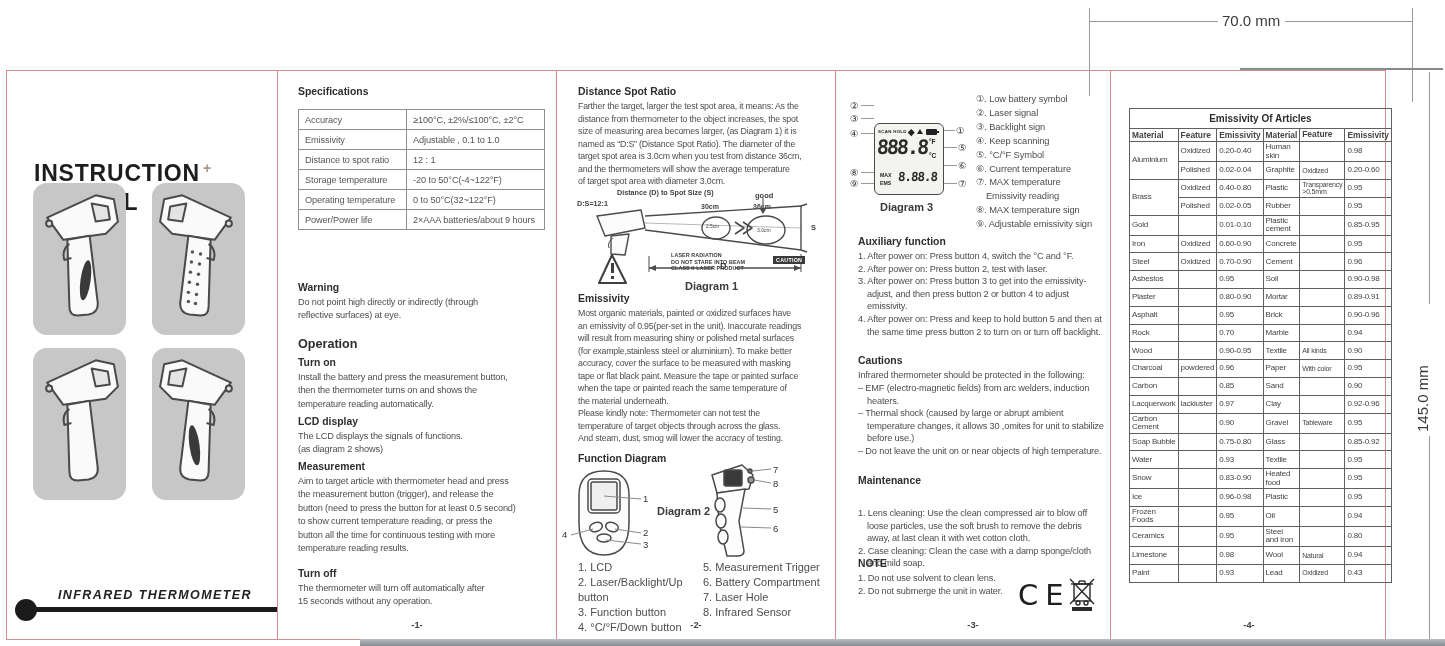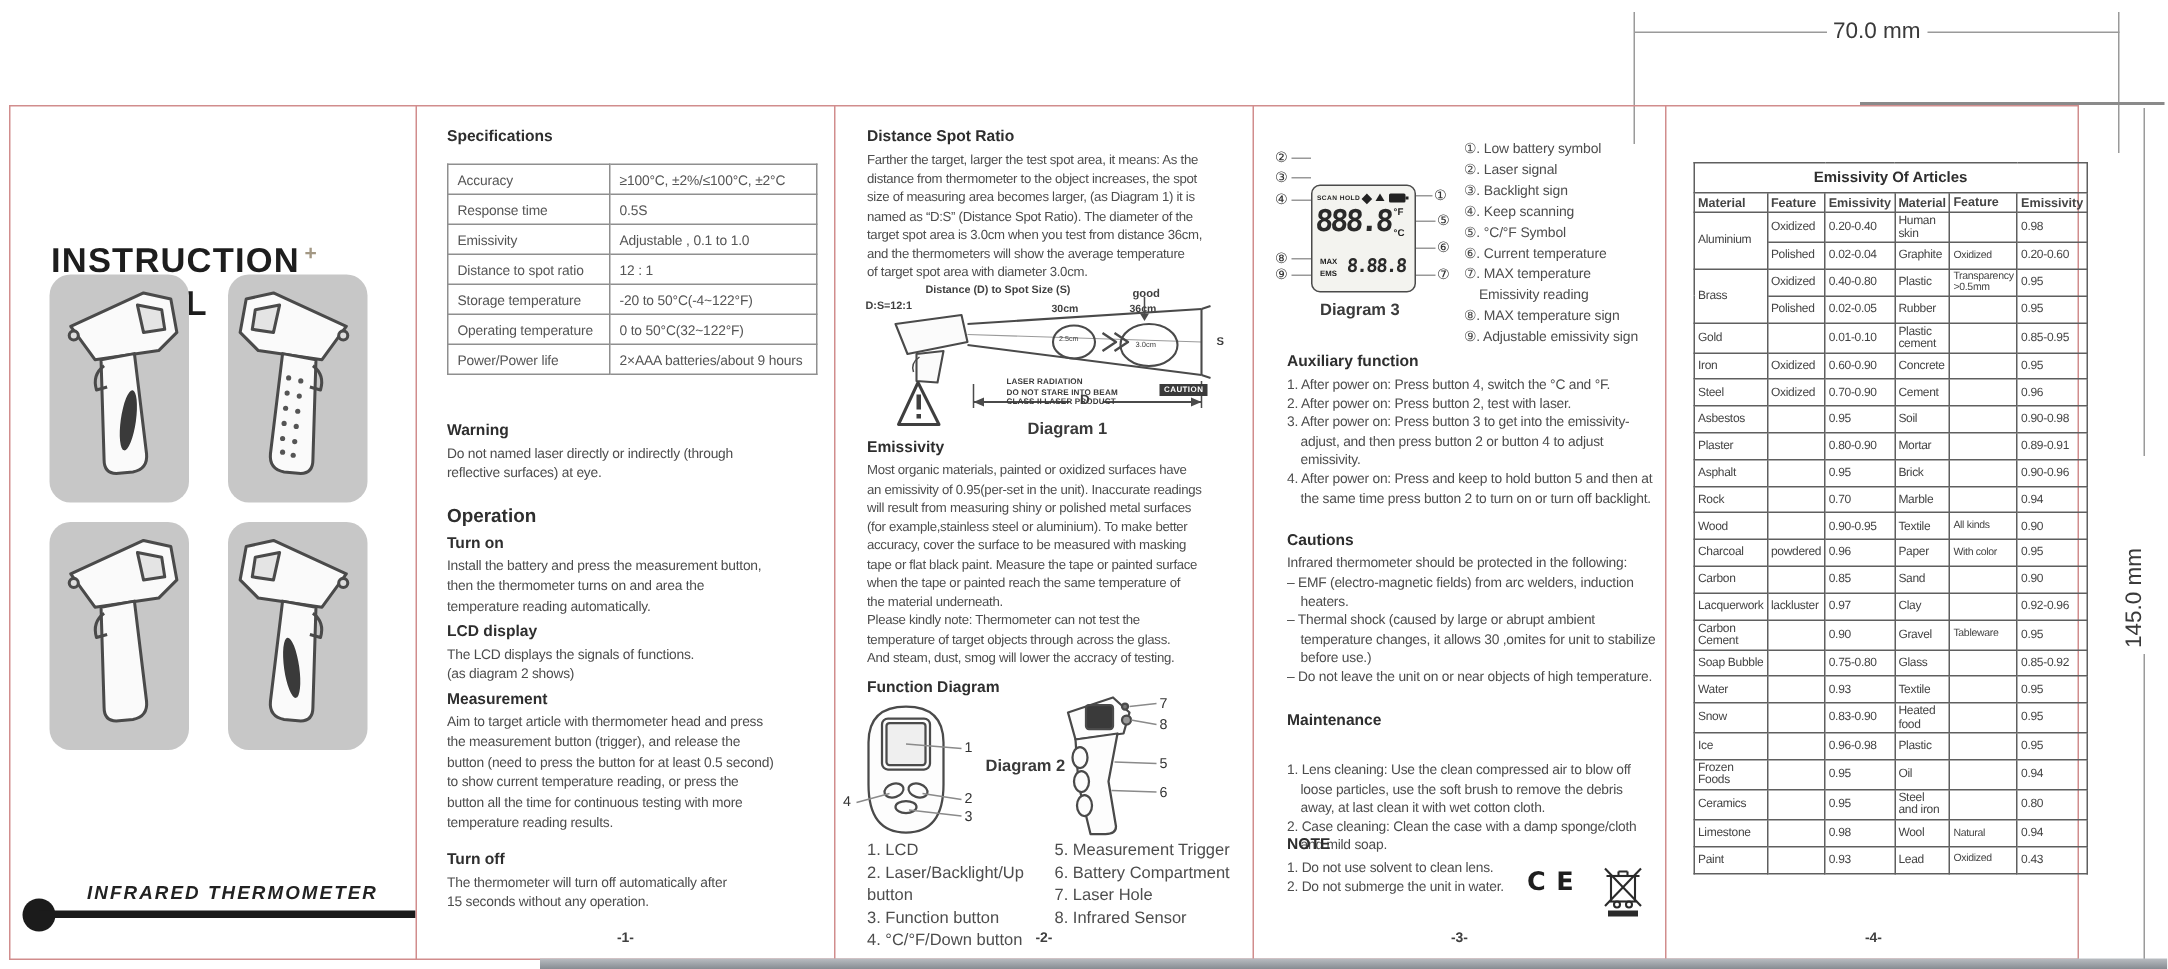--- a/index.html
+++ b/index.html
@@ -169,10 +169,6 @@
             <td class="c1">≥100°C, ±2%/≤100°C, ±2°C</td>
           </tr>
           <tr>
-            <td class="c0">Response time</td>
-            <td class="c1">0.5S</td>
-          </tr>
-          <tr>
             <td class="c0">Emissivity</td>
             <td class="c1">Adjustable , 0.1 to 1.0</td>
           </tr>

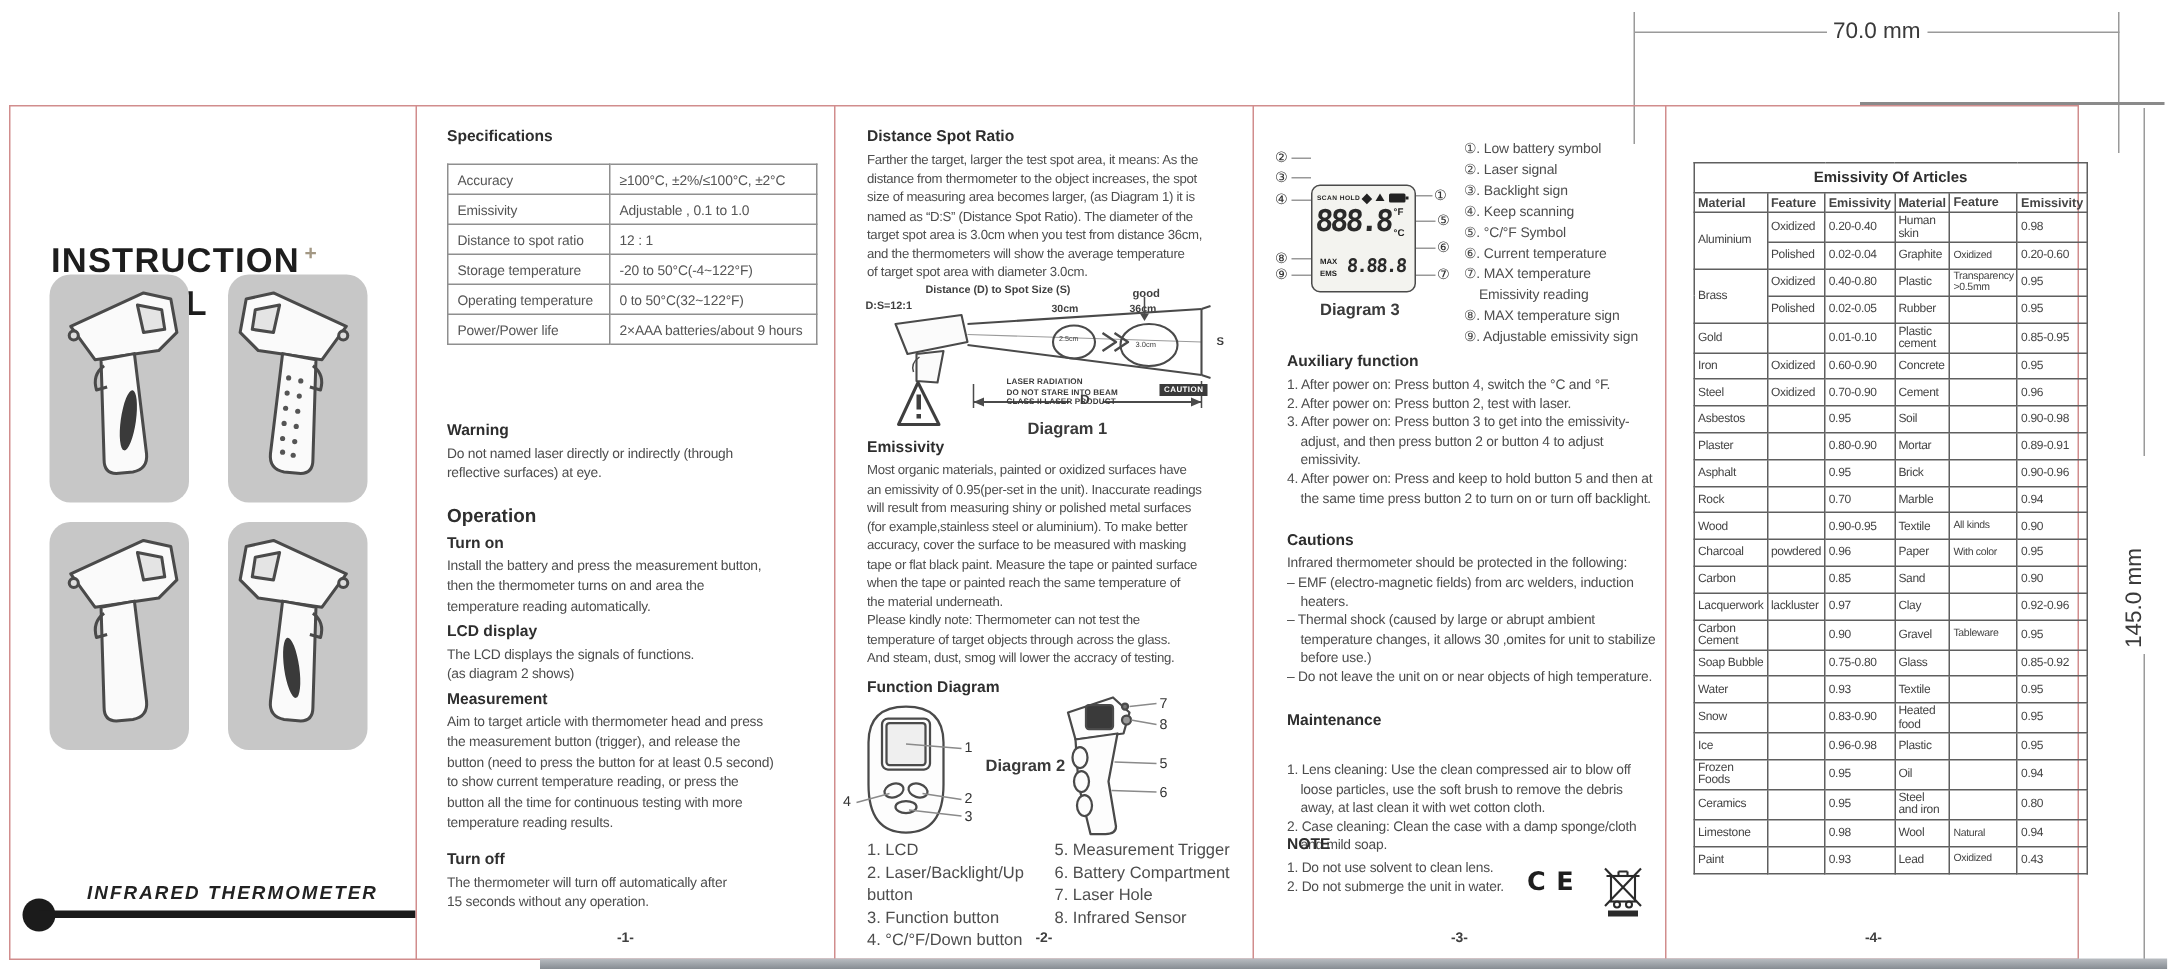--- a/index.html
+++ b/index.html
@@ -192,7 +192,7 @@
     </table>
 
     <div class="h small-h" style="left:20px;top:212px">Warning</div>
-    <div class="body" style="left:20px;top:226px">Do not named laser directly or indirectly (through
+    <div class="body" style="left:20px;top:226px">Do not point high directly or indirectly (through
 reflective surfaces) at eye.</div>
 
     <div class="h big-h" style="left:20px;top:267px">Operation</div>

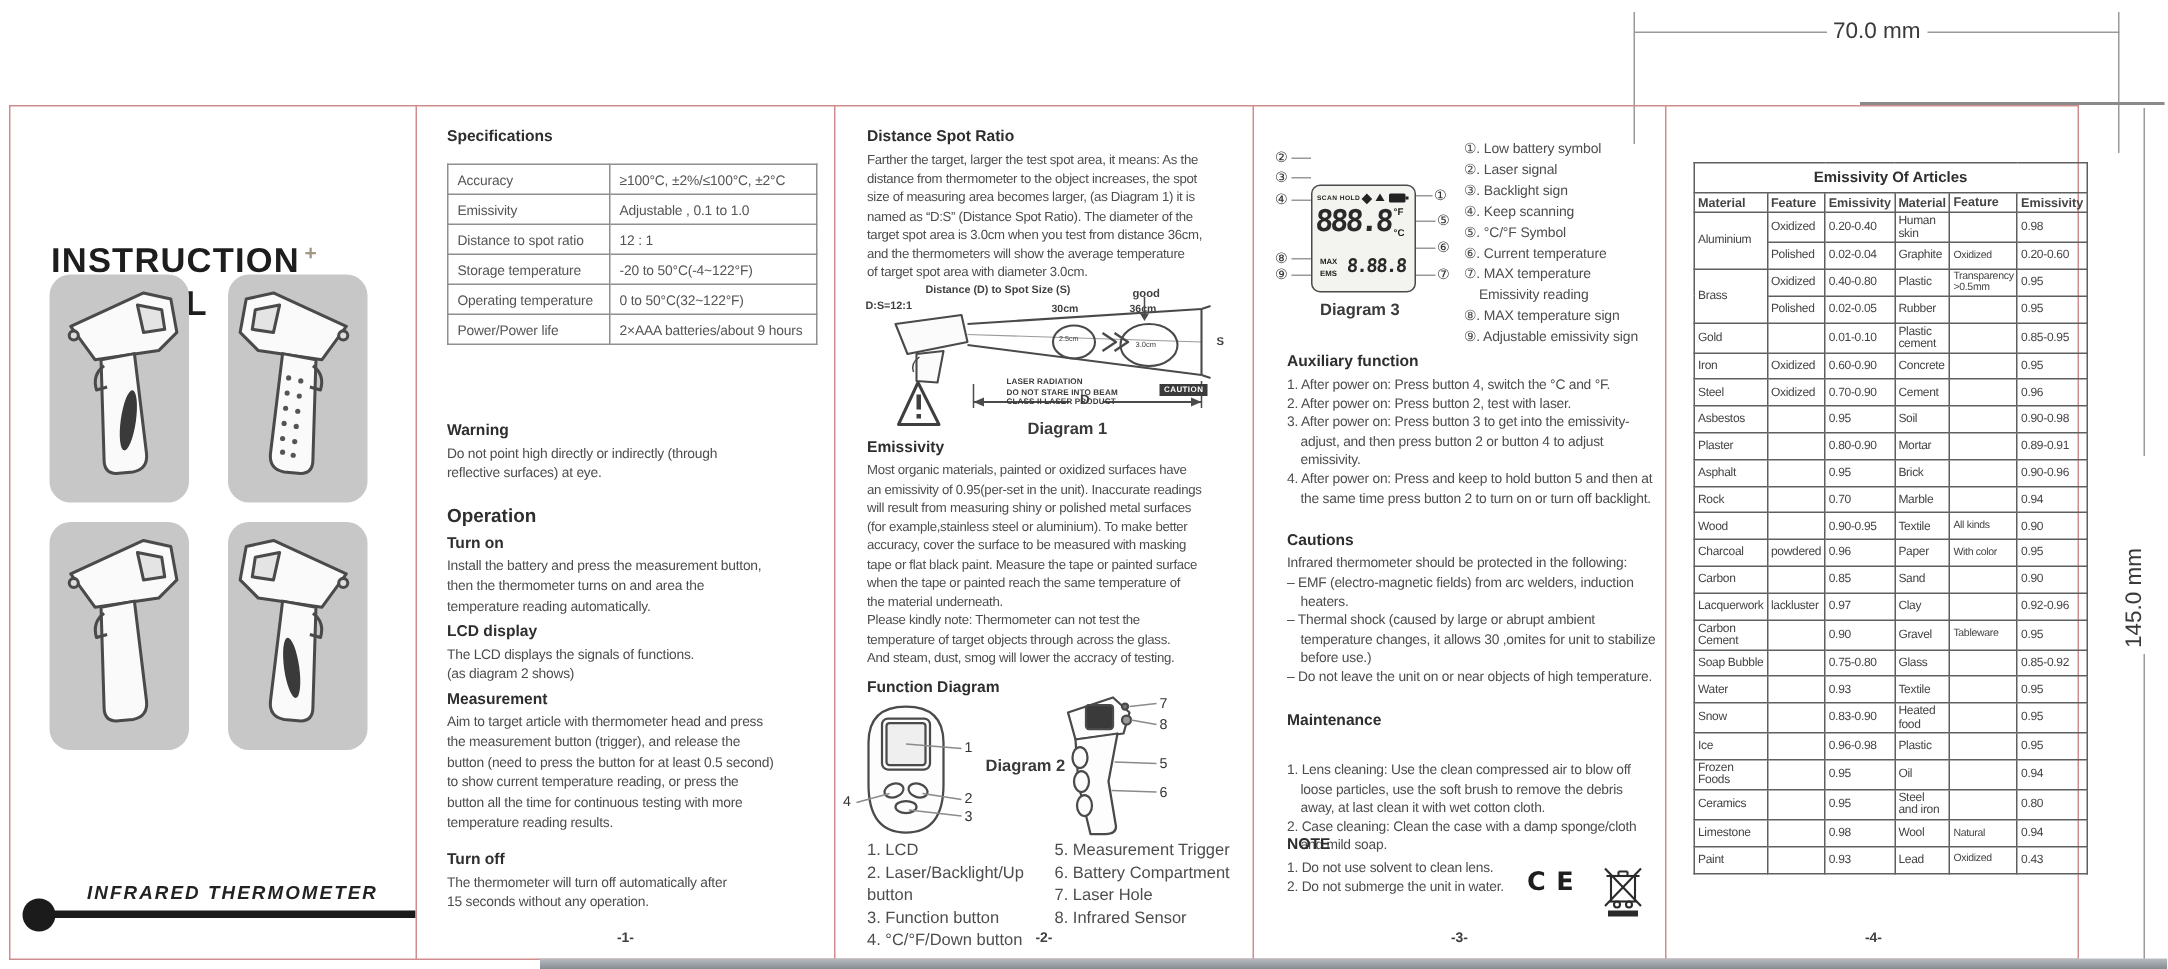--- a/index.html
+++ b/index.html
@@ -199,7 +199,7 @@
 
     <div class="h small-h" style="left:20px;top:287px">Turn on</div>
     <div class="body" style="left:20px;top:301px">Install the battery and press the measurement button,
-then the thermometer turns on and area the
+then the thermometer turns on and shows the
 temperature reading automatically.</div>
 
     <div class="h small-h" style="left:20px;top:346px">LCD display</div>

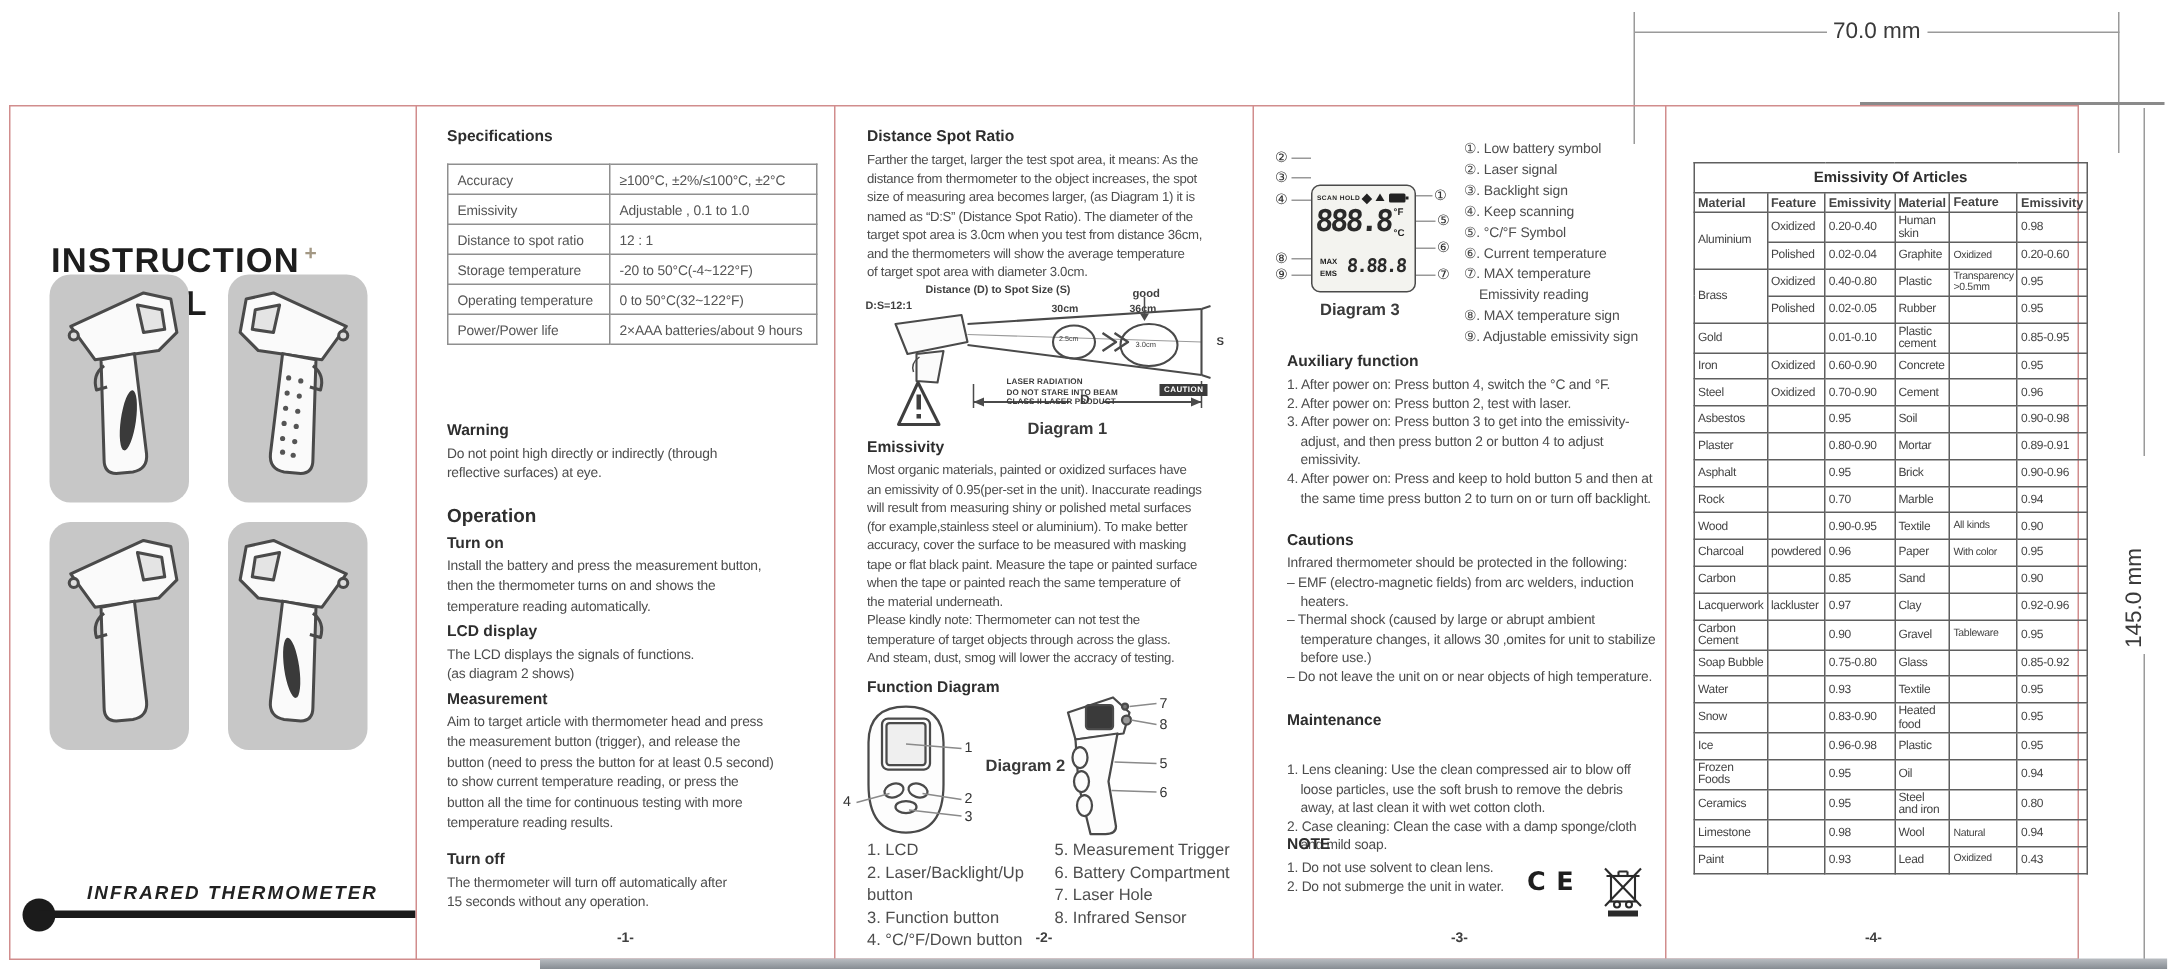--- a/index.html
+++ b/index.html
@@ -59,7 +59,7 @@
   .p4list .li{font-size:9.2px;line-height:12.6px;color:#4d4d4d;letter-spacing:-0.15px}
   .legend34 .li{font-size:9.3px;line-height:13.9px;color:#4d4d4d;letter-spacing:-0.1px}
   .legend3 .li{font-size:11px;line-height:15px;color:#4d4d4d}
-  .ce{position:absolute;font-size:17px;font-weight:700;letter-spacing:7px;color:#1e1e1e;font-family:"DejaVu Sans",sans-serif}
+  .ce{position:absolute;font-size:29px;font-weight:400;letter-spacing:7px;color:#1e1e1e;font-family:"DejaVu Sans",sans-serif}
   .dim-line{position:absolute;background:#9a9a9a}
   .dim-text{position:absolute;font-size:15px;color:#3a3a3a}
   .vdim-text{position:absolute;font-size:15px;color:#3a3a3a;writing-mode:vertical-rl;transform:rotate(180deg)}

